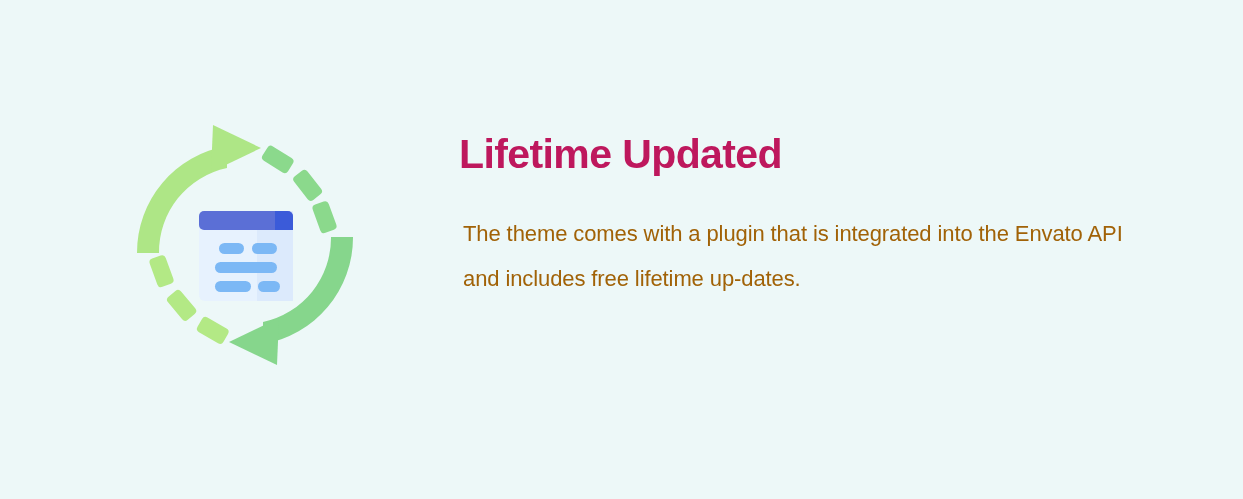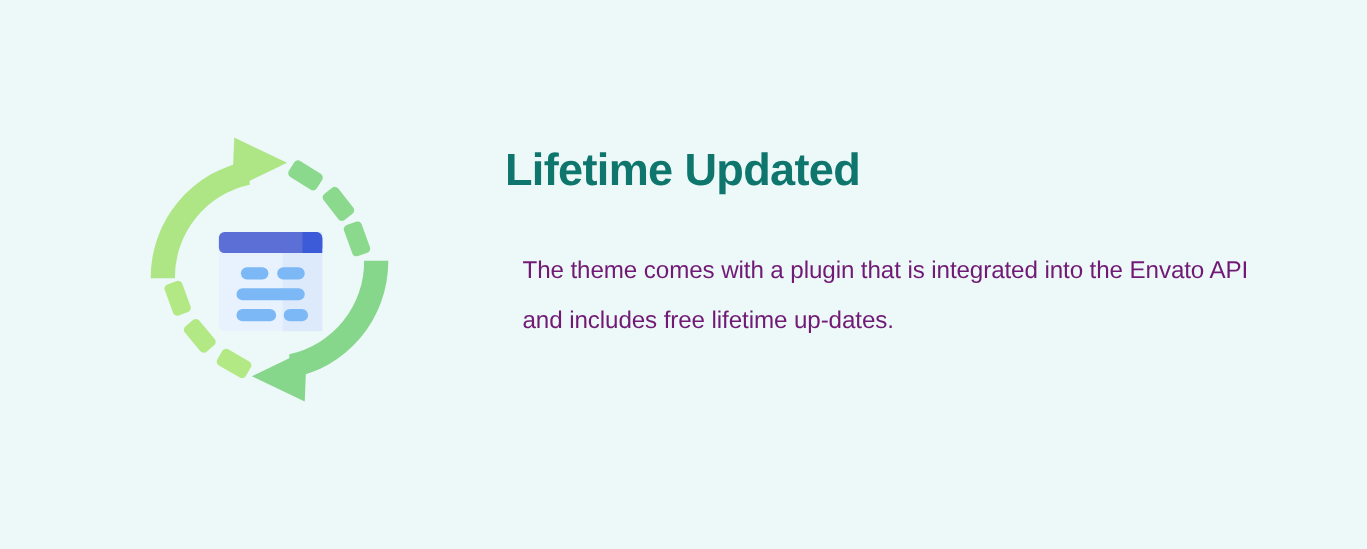--- a/index.html
+++ b/index.html
@@ -52,7 +52,7 @@
     line-height: 52px;
     font-weight: bold;
     letter-spacing: -0.6px;
-    color: #0f766e;
+    color: #be185d;
     white-space: nowrap;
   }
 

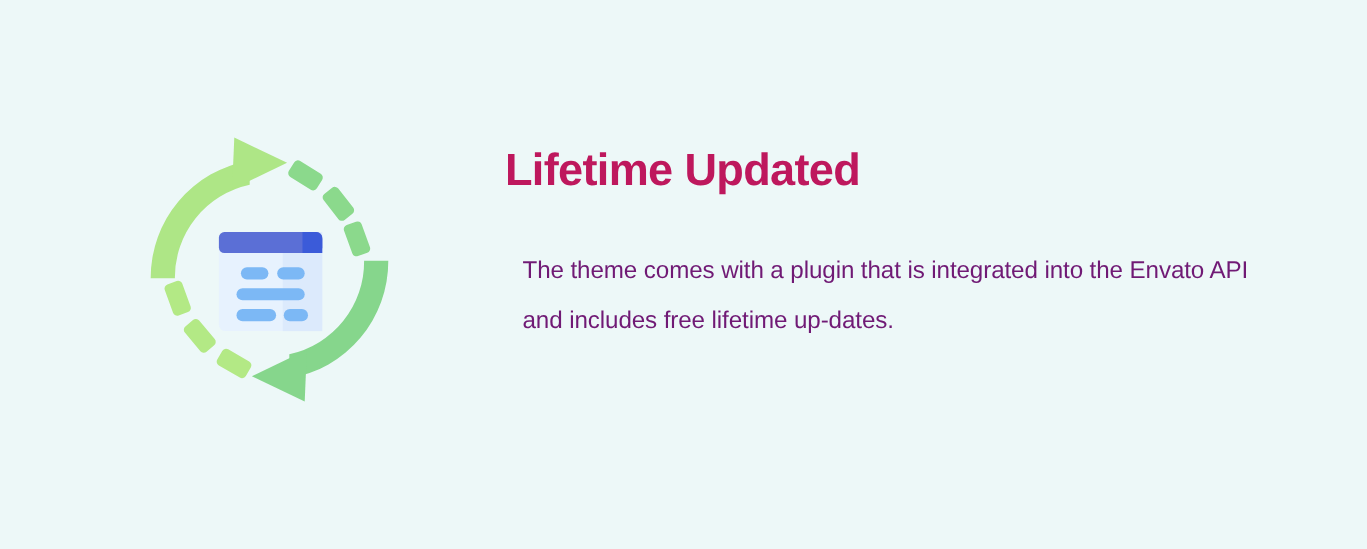--- a/index.html
+++ b/index.html
@@ -57,7 +57,7 @@
   }
 
   .feature-desc {
-    margin: 16px;
+    margin: 4px;
     padding-top: 27px;
     width: 690px;
     font-family: "Liberation Sans", sans-serif;
@@ -65,7 +65,7 @@
     line-height: 45px;
     font-weight: normal;
     letter-spacing: -0.1px;
-    color: #701a75;
+    color: #a16207;
   }
 </style>
 </head>

